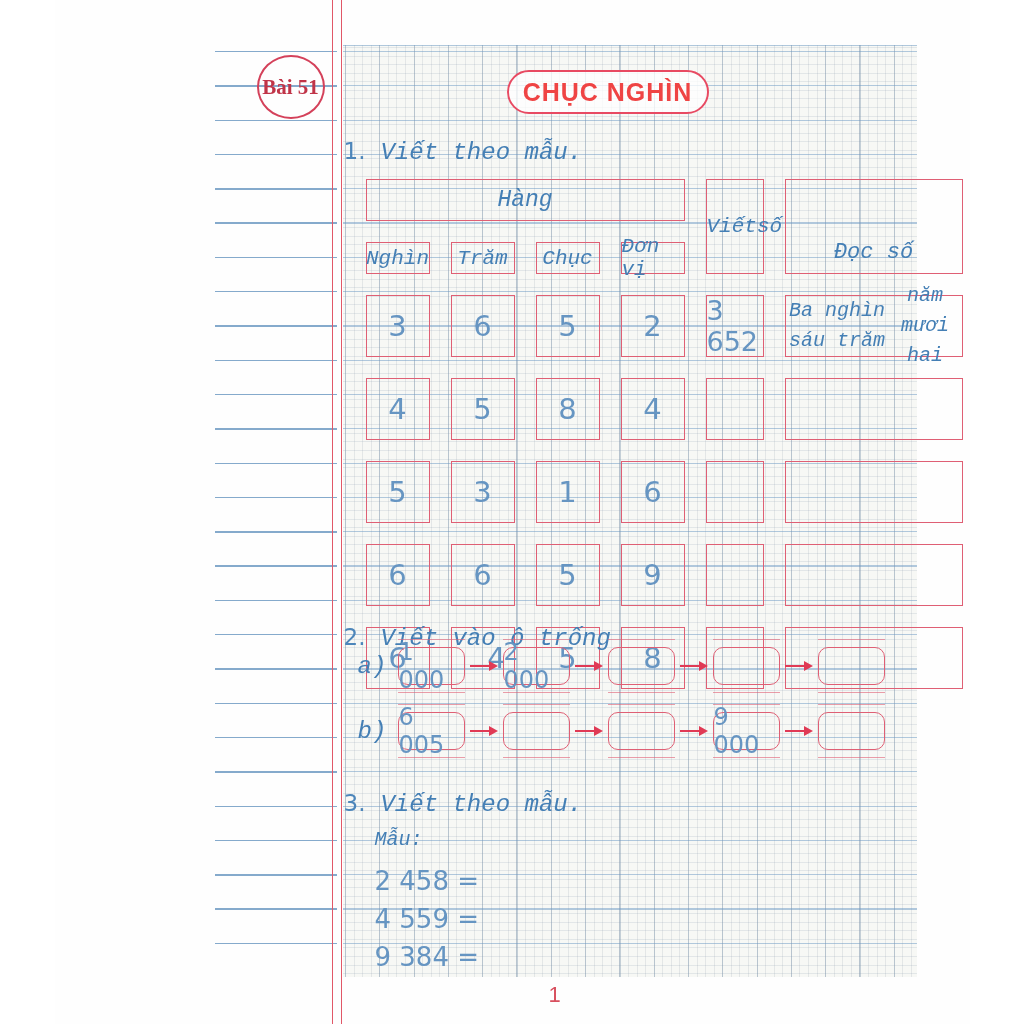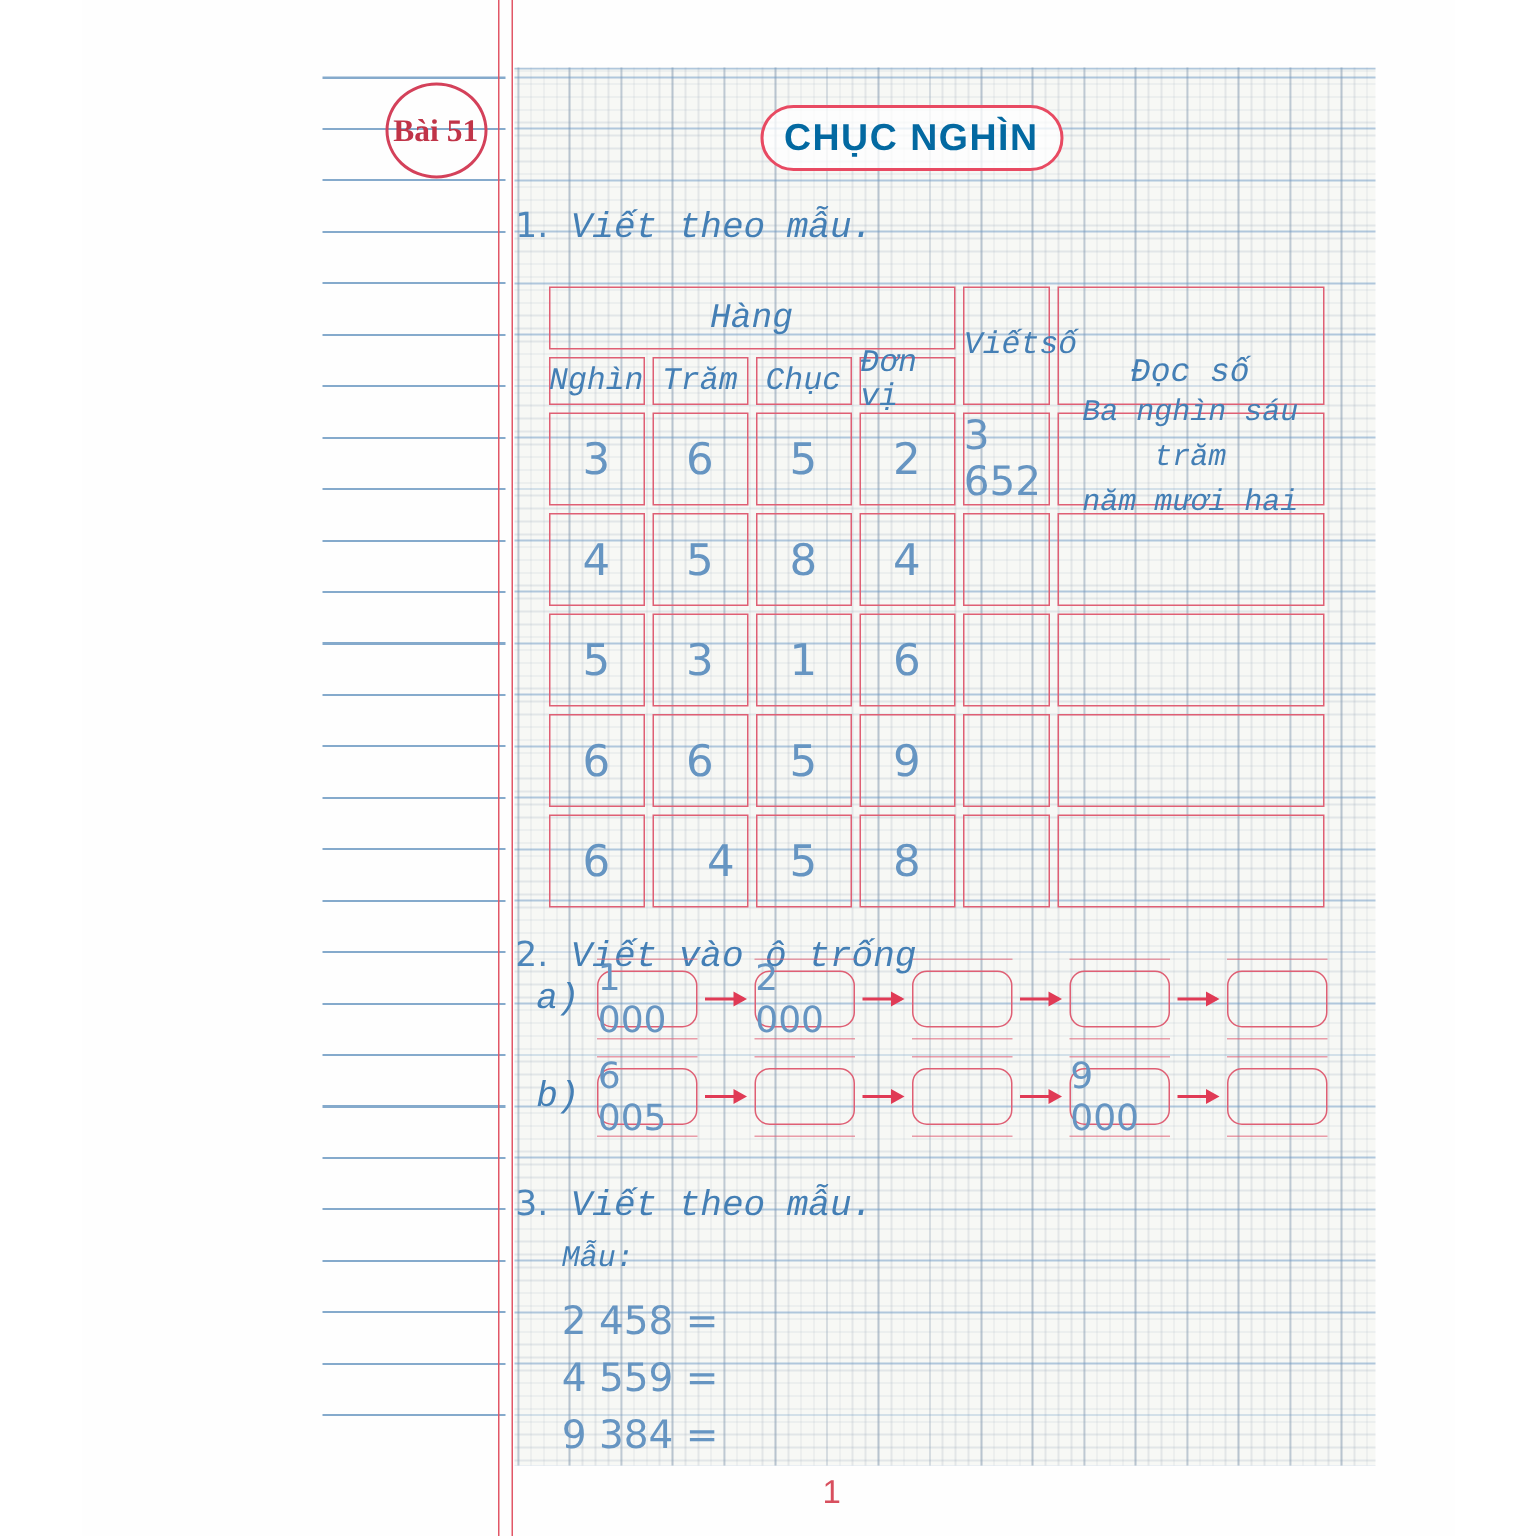--- a/index.html
+++ b/index.html
@@ -33,7 +33,7 @@
   .titlebox { position:absolute; left:452px; top:70px; width:202px; height:44px;
     border:2.2px solid #e84a62; border-radius:22px; background:rgba(255,255,255,.75);
     display:flex; align-items:center; justify-content:center; }
-  .titlebox span { font-weight:700; font-size:25px; letter-spacing:1px; color:#0369a1; }
+  .titlebox span { font-weight:700; font-size:25px; letter-spacing:1px; color:#ef4444; }
 
   
   .hw { font-family:Liberation Mono, monospace; font-style:italic; color:#447fb5; }

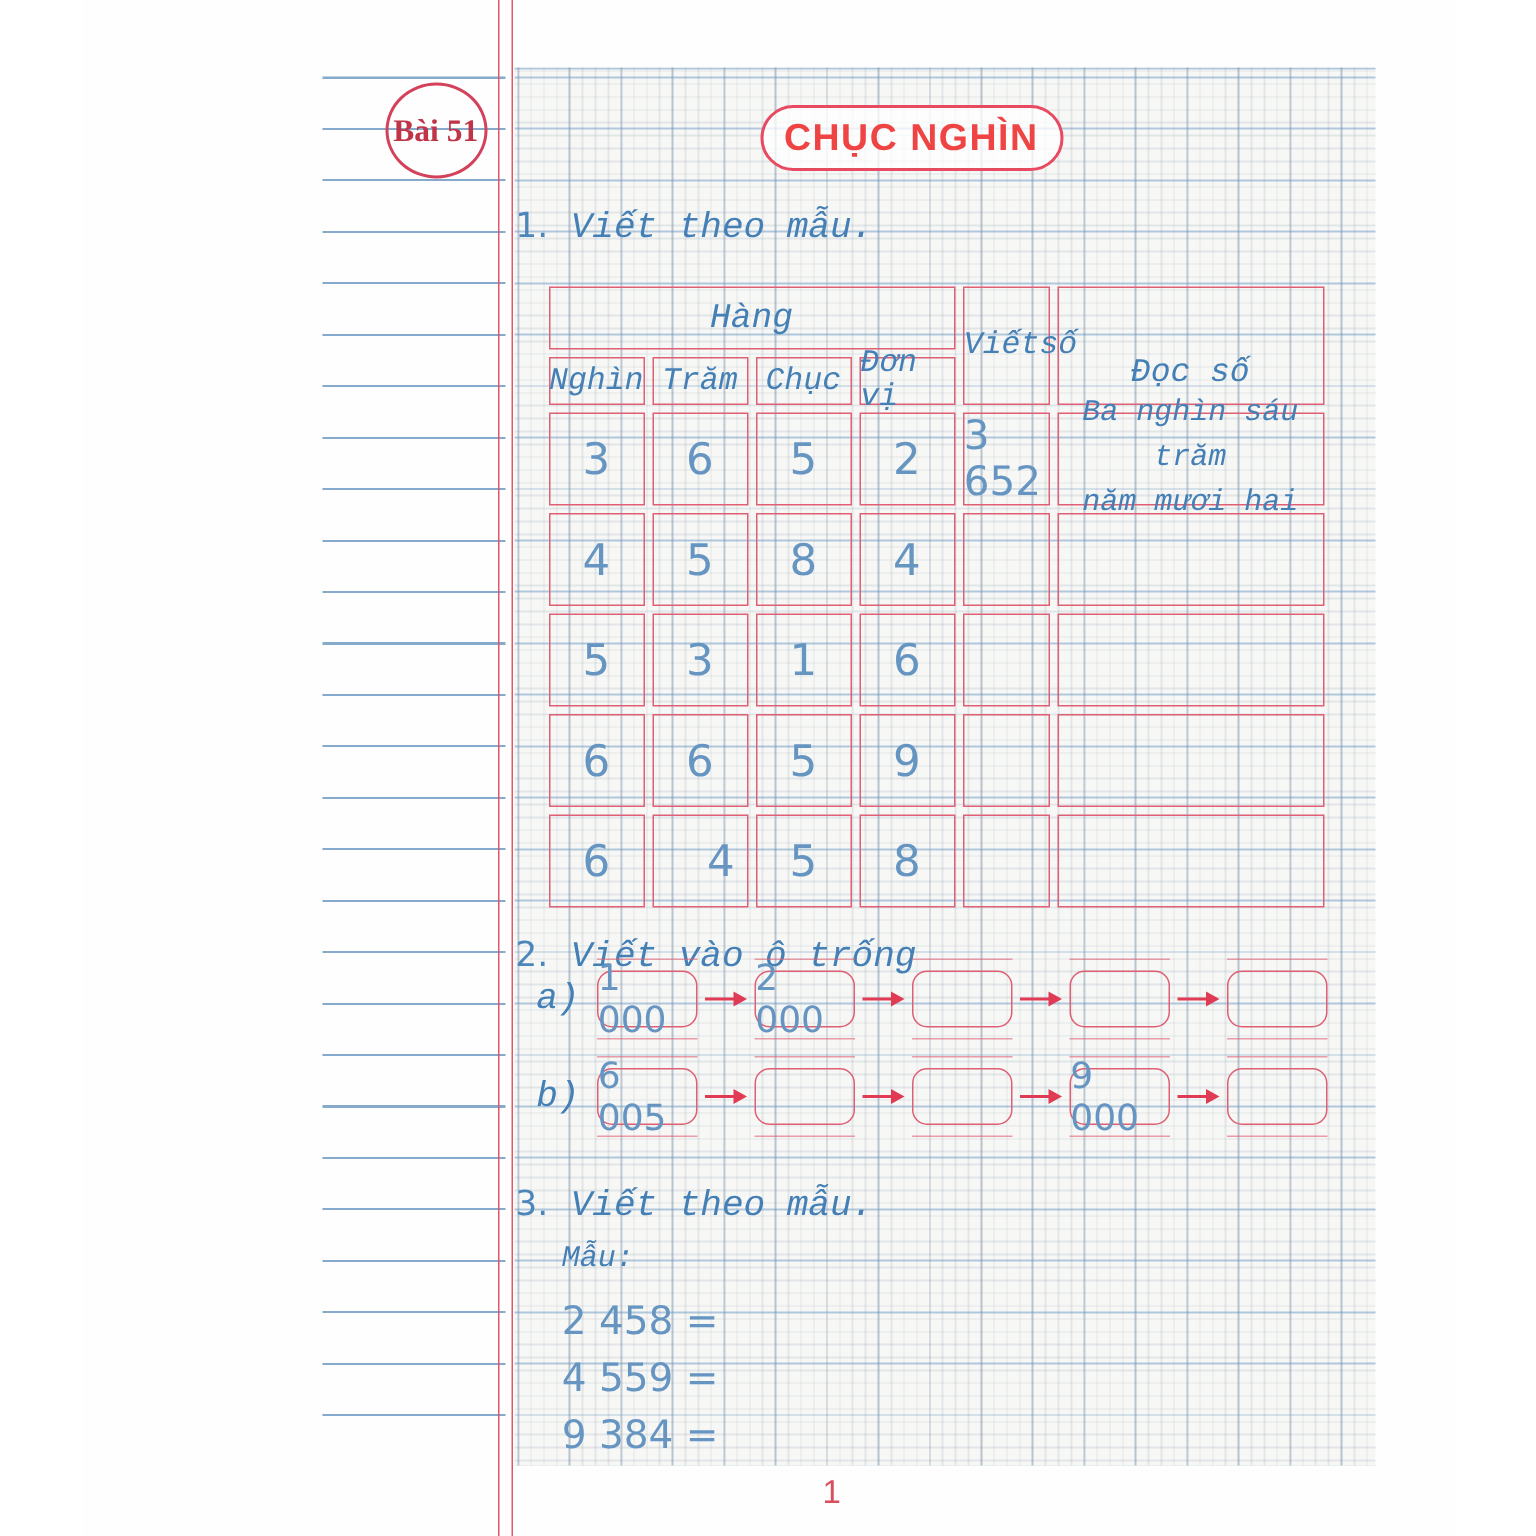--- a/index.html
+++ b/index.html
@@ -44,9 +44,9 @@
   .exhead .prompt { font-size:24px; }
 
   
-  .tbl { position:absolute; left:311px; top:191px; display:grid;
+  .tbl { position:absolute; left:311px; top:179px; display:grid;
     grid-template-columns:64px 64px 64px 64px 58px 178px;
-    grid-template-rows:42px 32px 62px 62px 62px 62px 62px; gap:5px; }
+    grid-template-rows:42px 32px 62px 62px 62px 62px 62px; gap:21px; }
   .c { border:1.7px solid #df5f74; display:flex; align-items:center; justify-content:center; }
   .hang { grid-area:1/1/2/5; font-size:23px; }
   .viet { grid-area:1/5/3/6; flex-direction:row; justify-content:space-around;

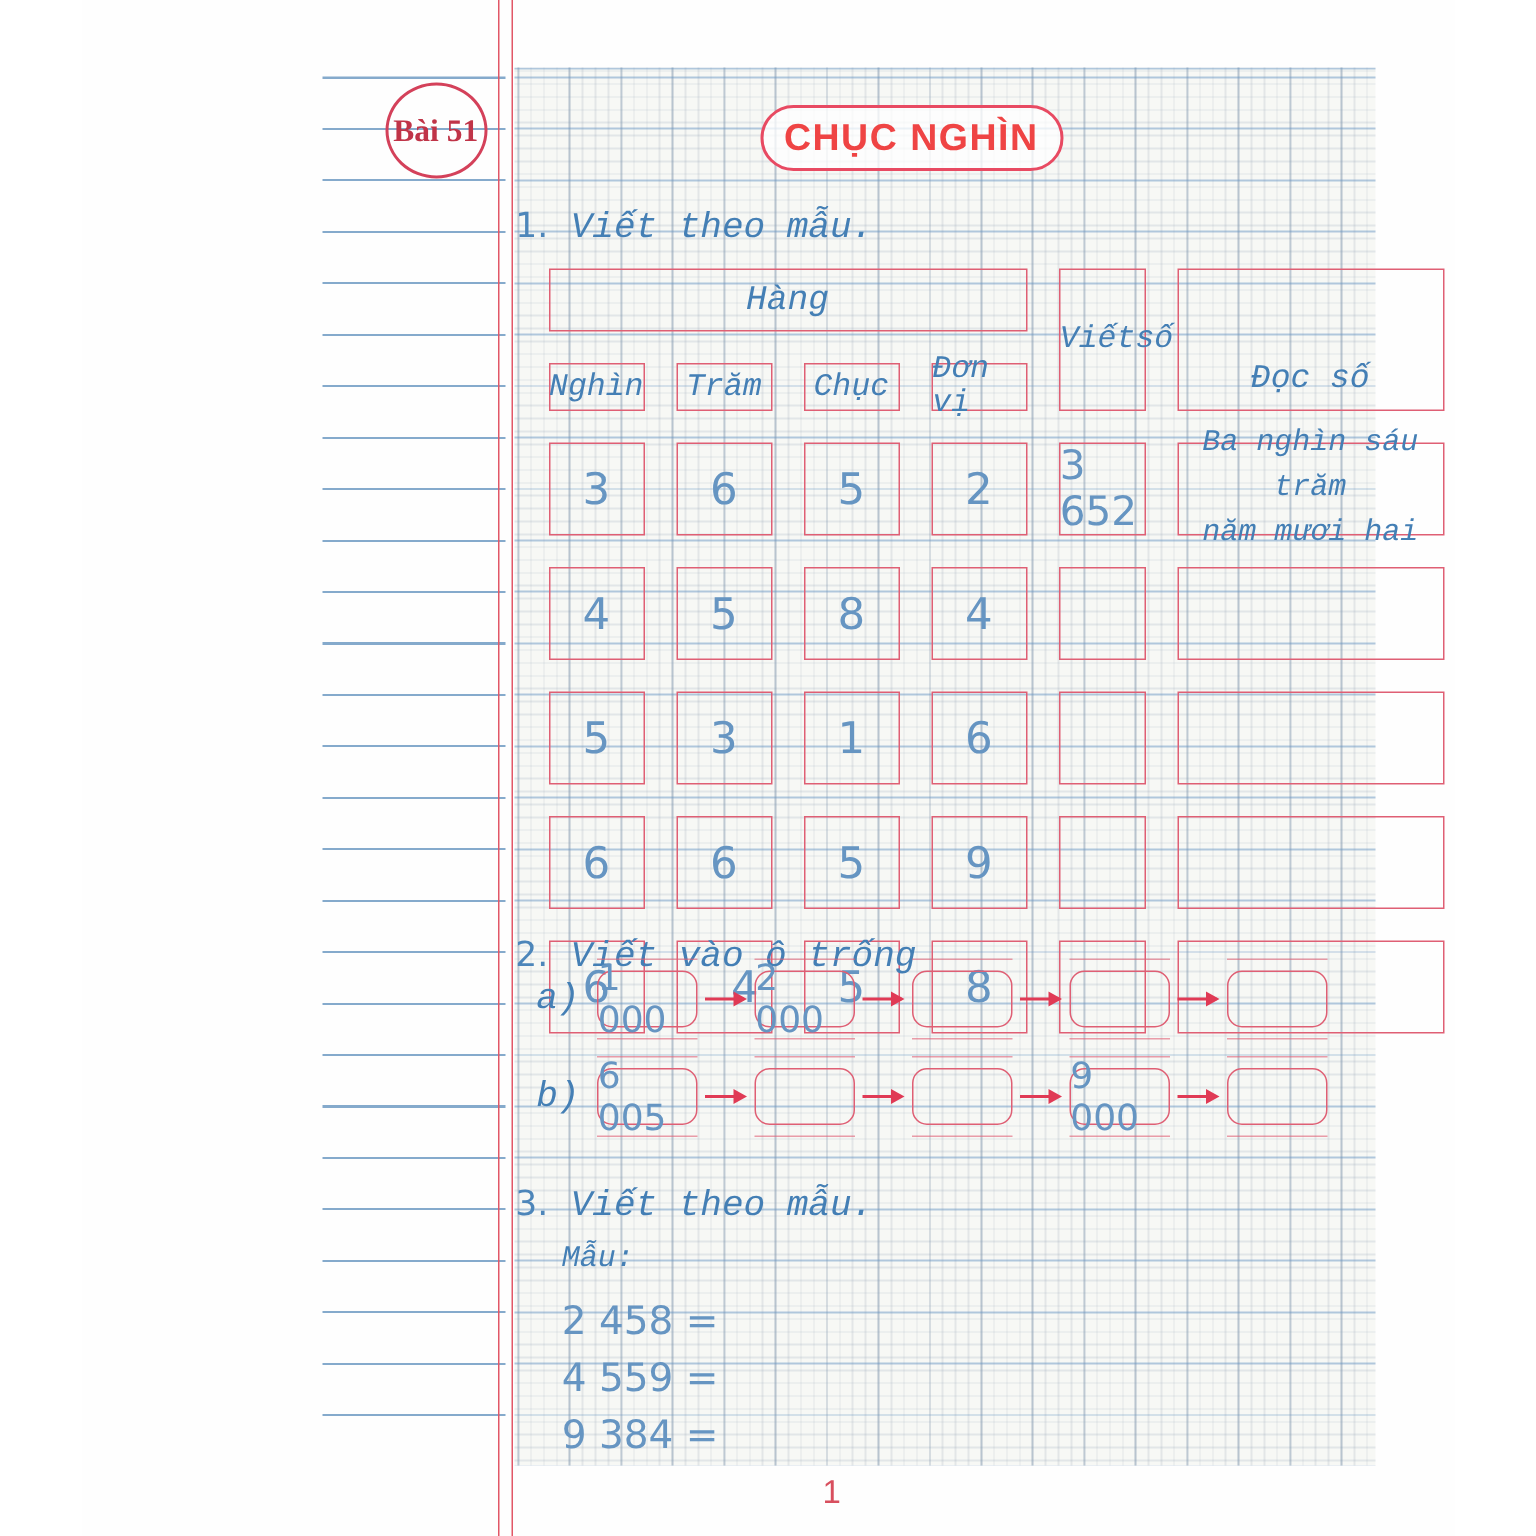--- a/index.html
+++ b/index.html
@@ -55,7 +55,7 @@
   .ch { font-size:21px; }
   .dg { font-family:"DejaVu Sans", sans-serif; color:#6695c2; font-size:29px; }
   .vs { font-size:27px; }
-  .dc { flex-direction:column; justify-content:center; line-height:1.5; font-size:20px; text-align:center; }
+  .dc { flex-direction:row; justify-content:center; line-height:1.5; font-size:20px; text-align:center; }
   .shift { padding-left:28px; }
 
   

